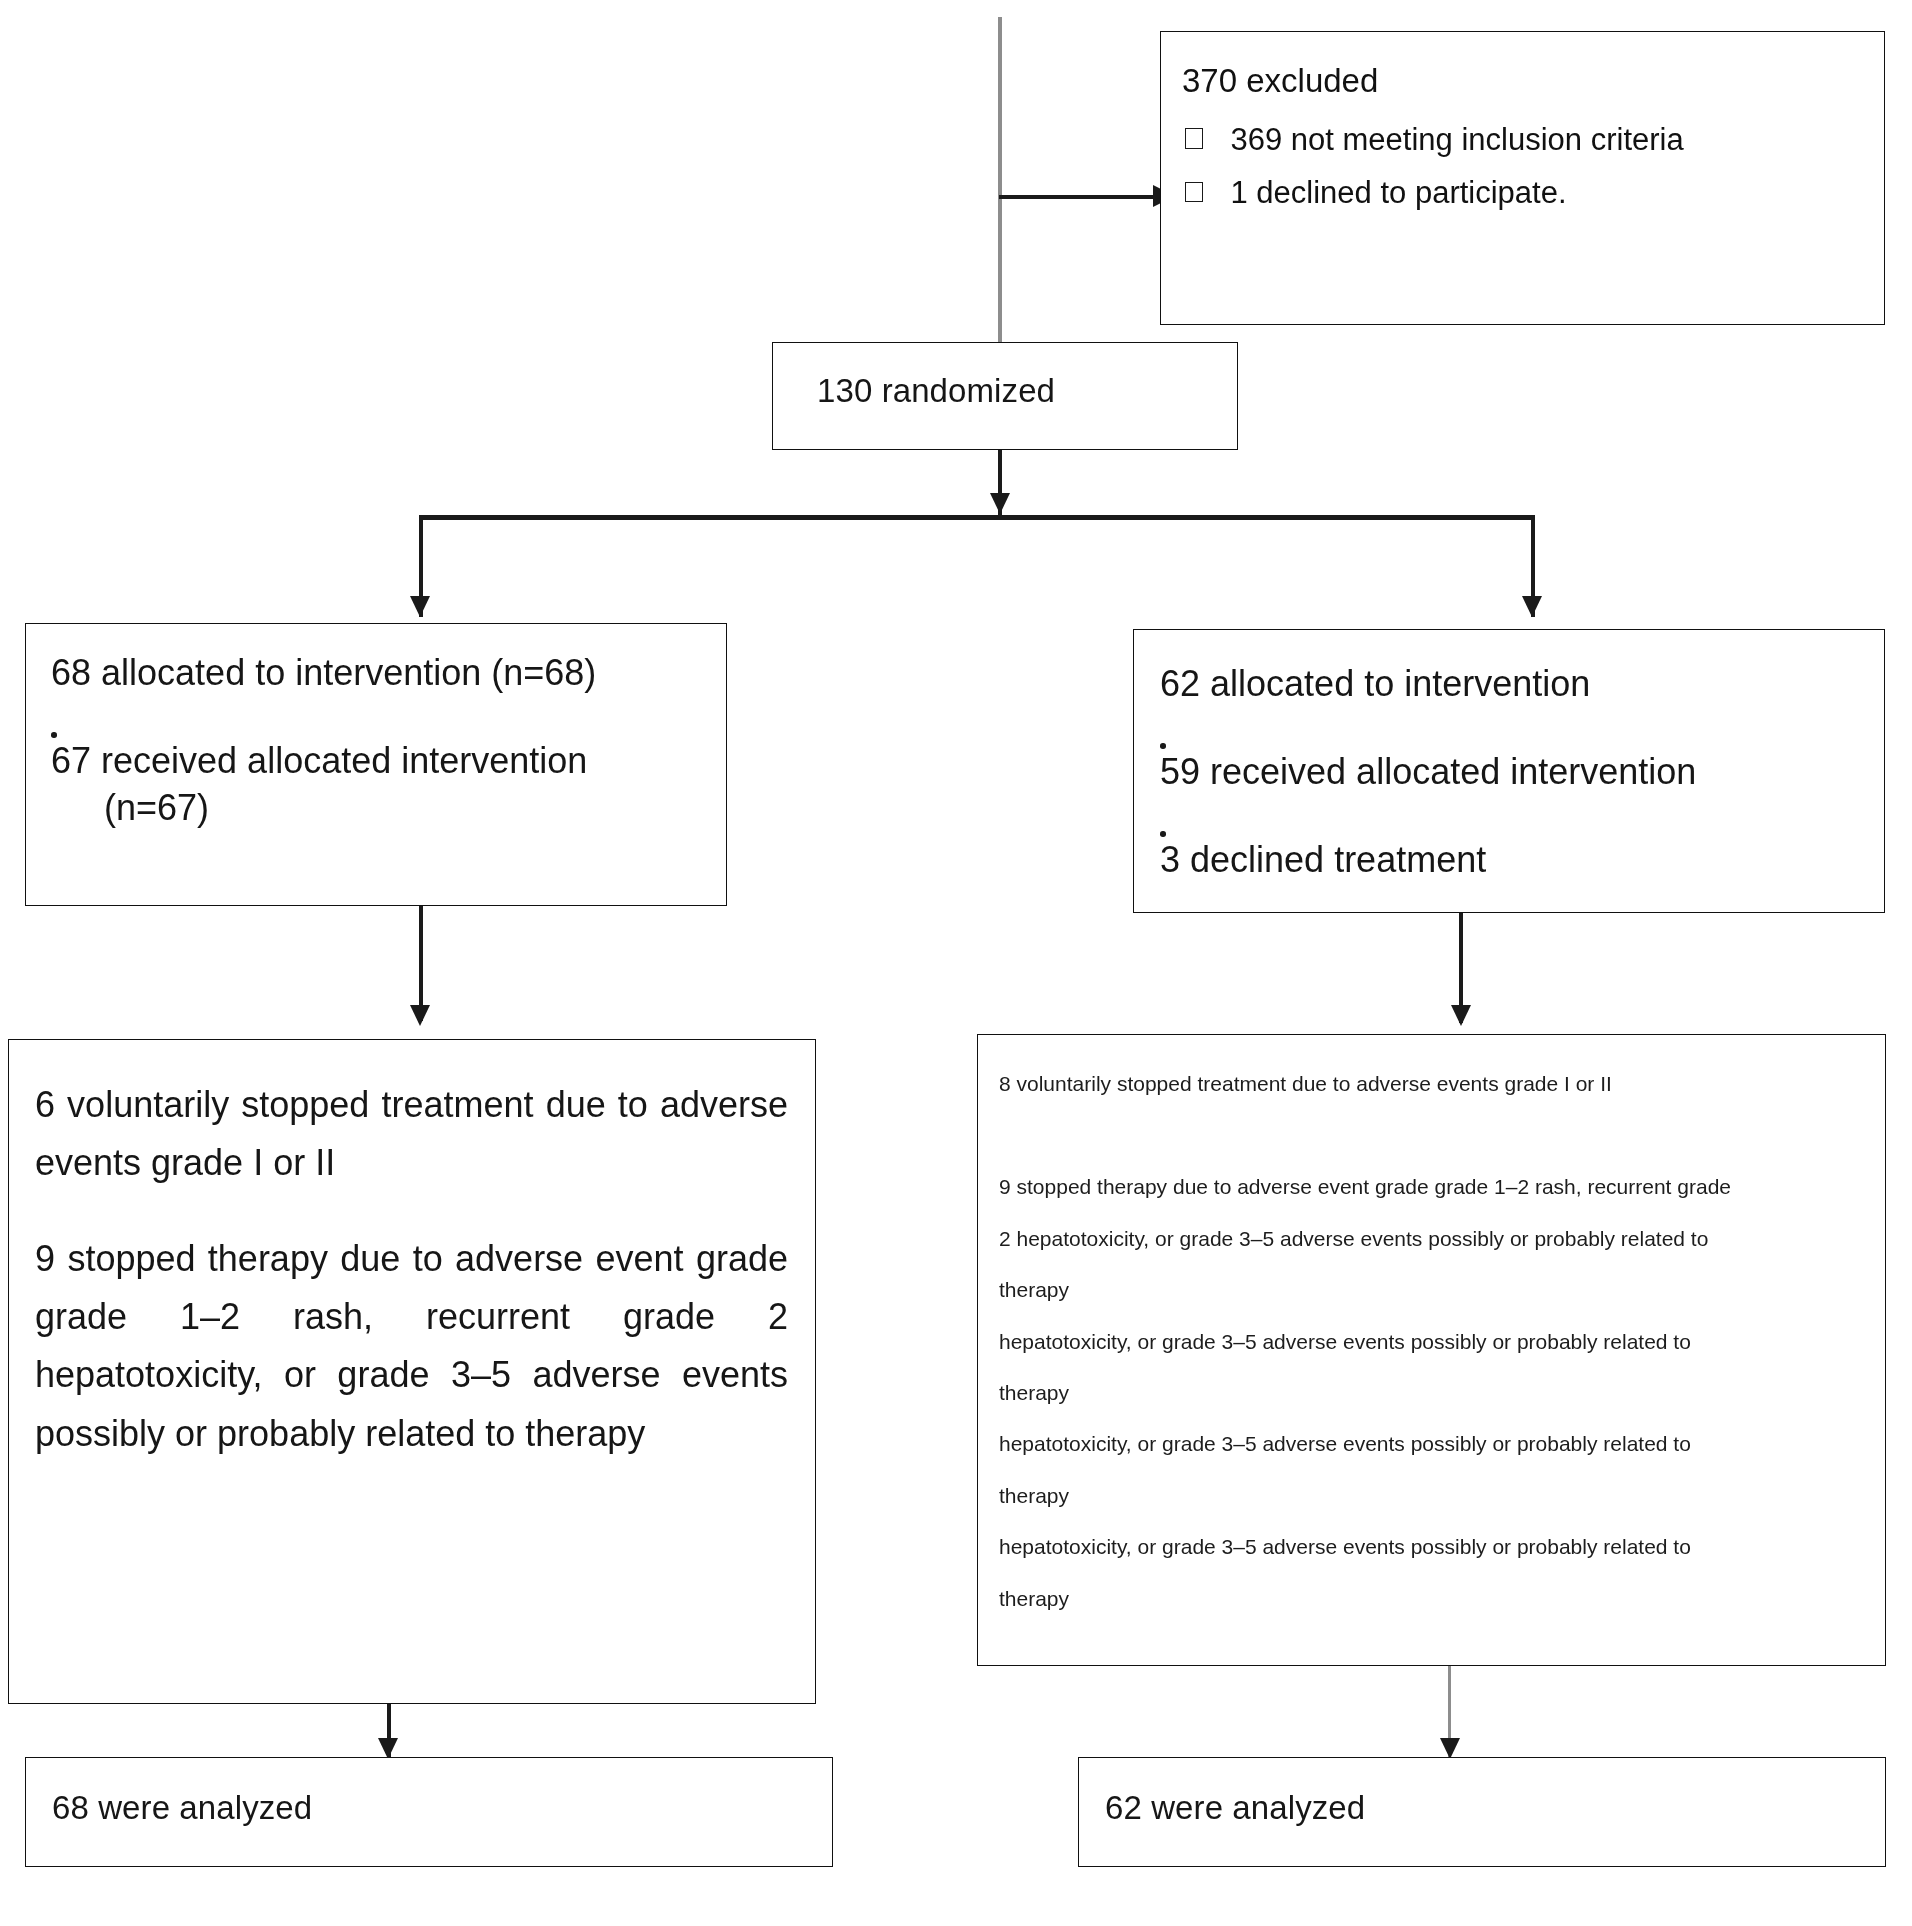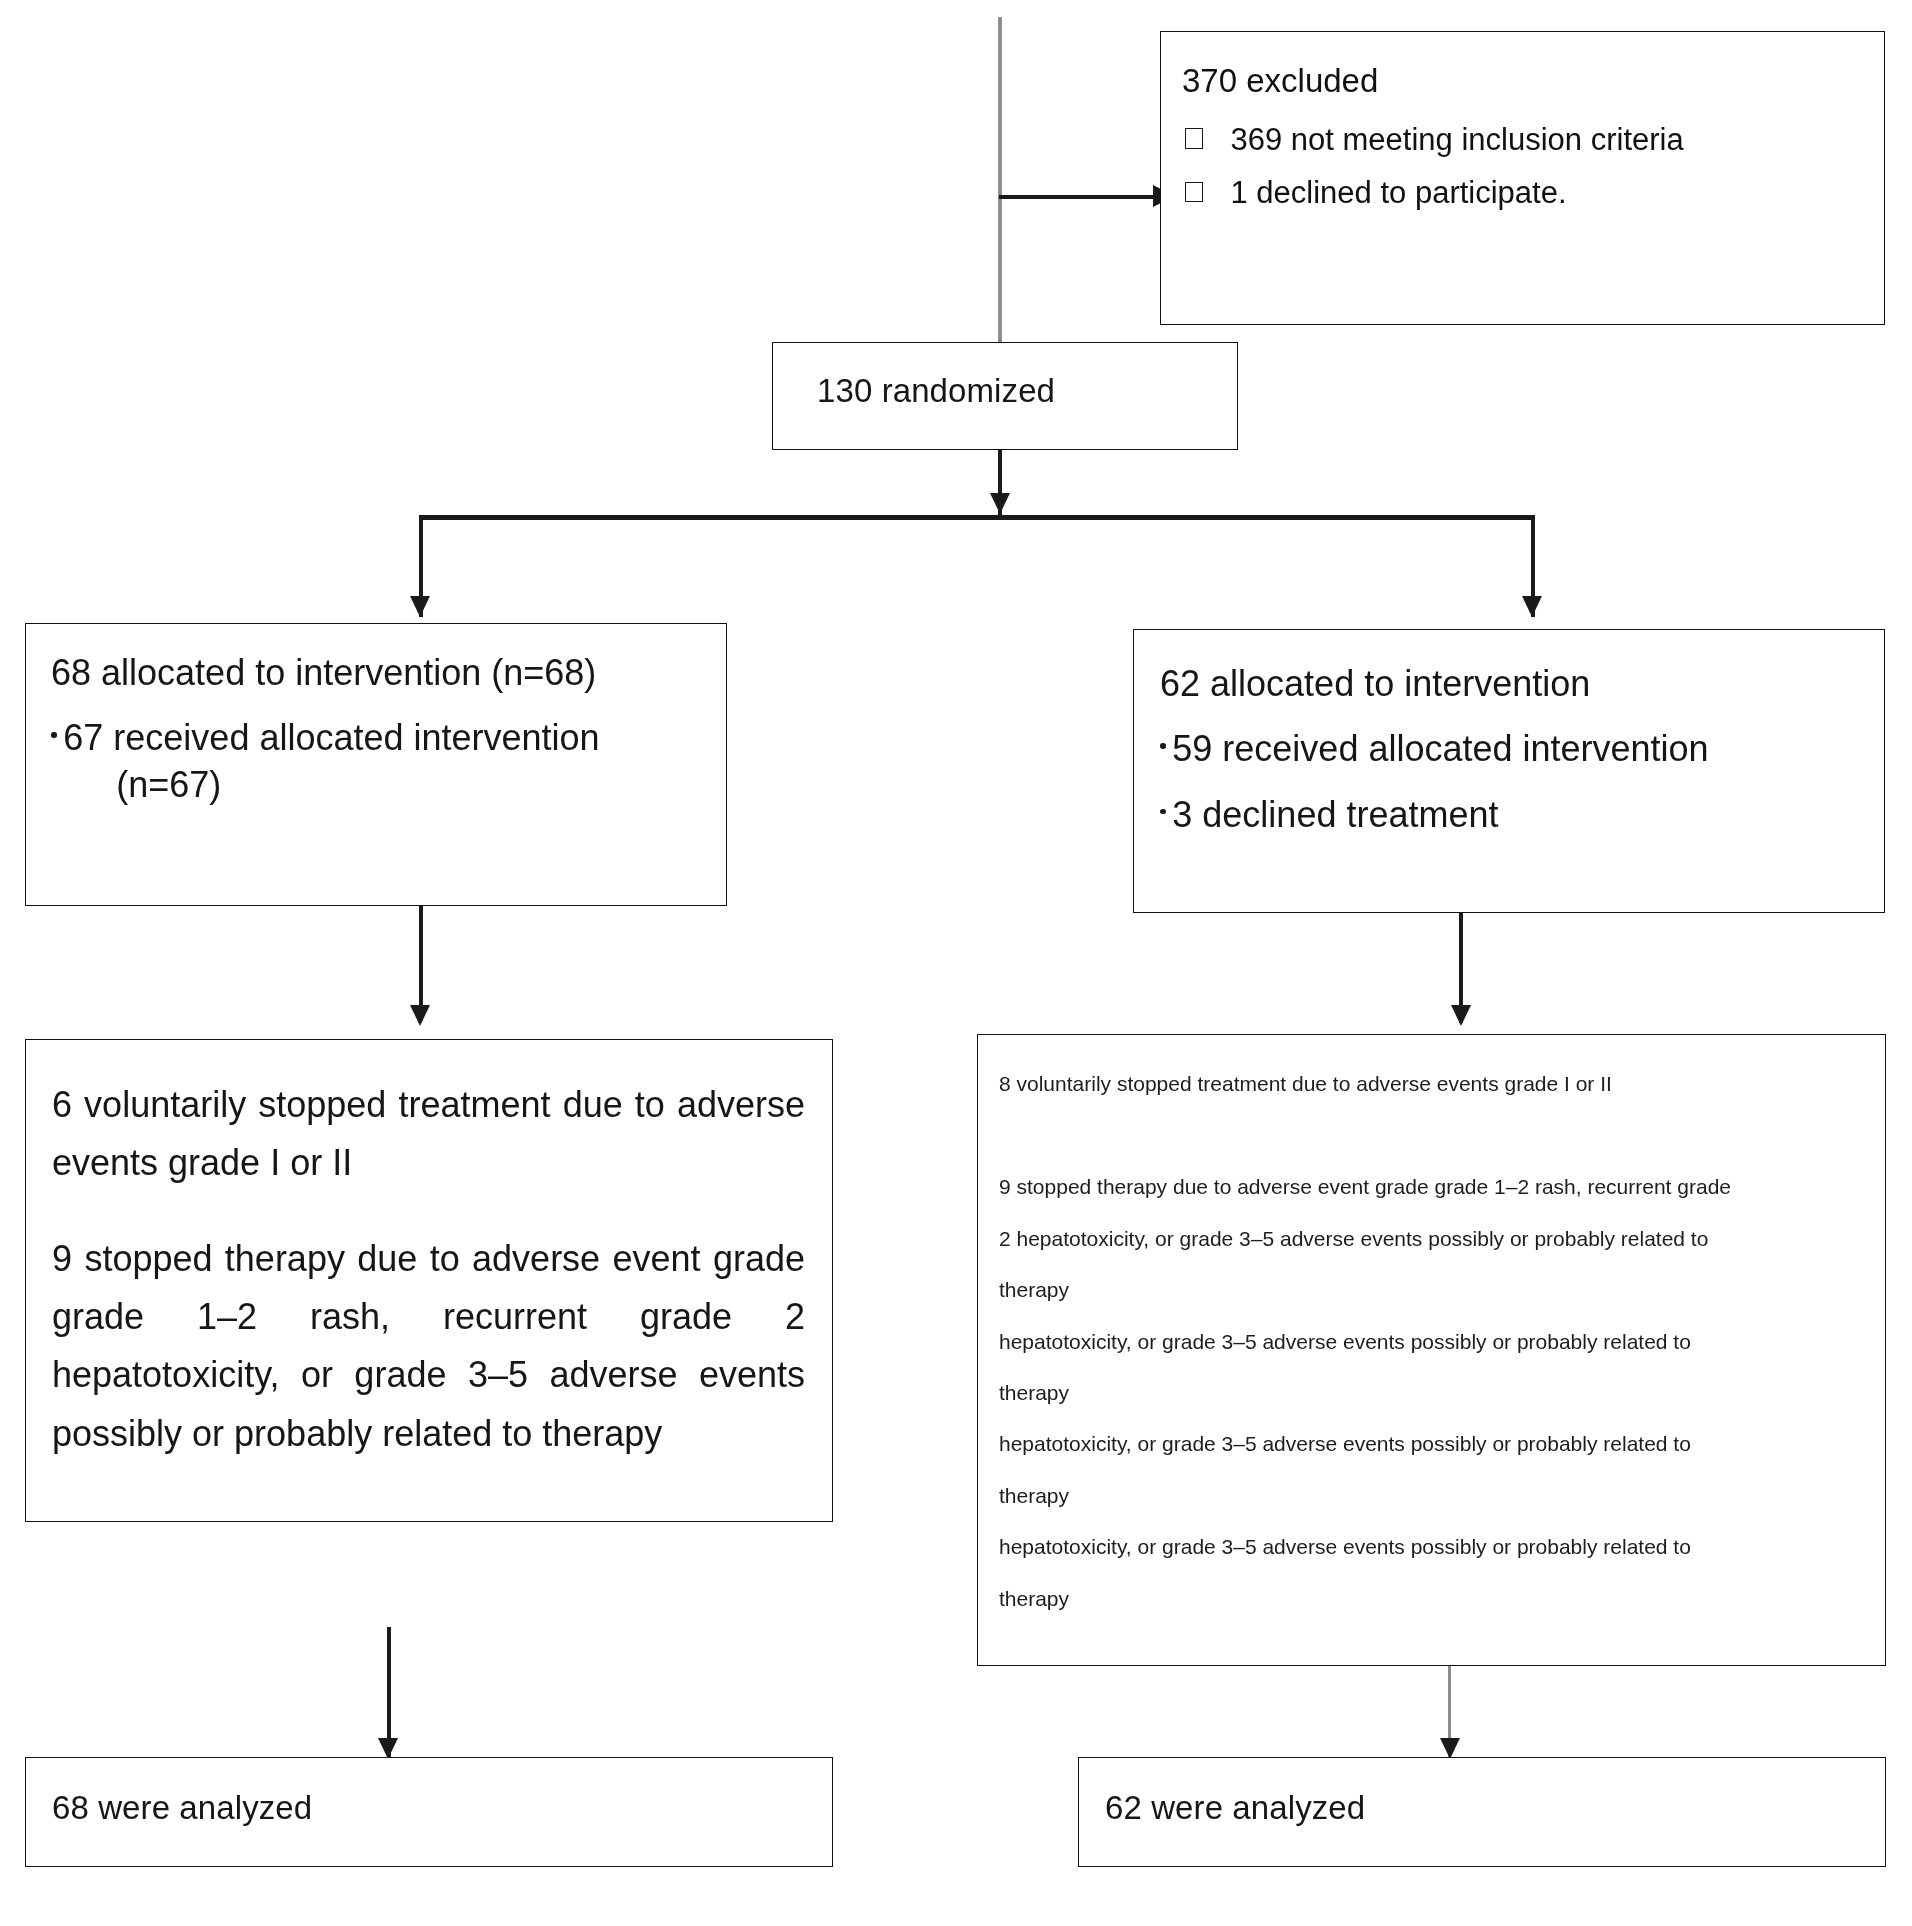--- a/index.html
+++ b/index.html
@@ -119,7 +119,7 @@
   .bullet-body {
     flex: 1 1 auto;
   }
-  .pad-line { margin-top: 18.5px; }
+  .pad-line { margin-top: 18.5px; flex-direction: column; }
   .indent-line { padding-left: 53px; }
   .gap { height: 37px; }
 </style>

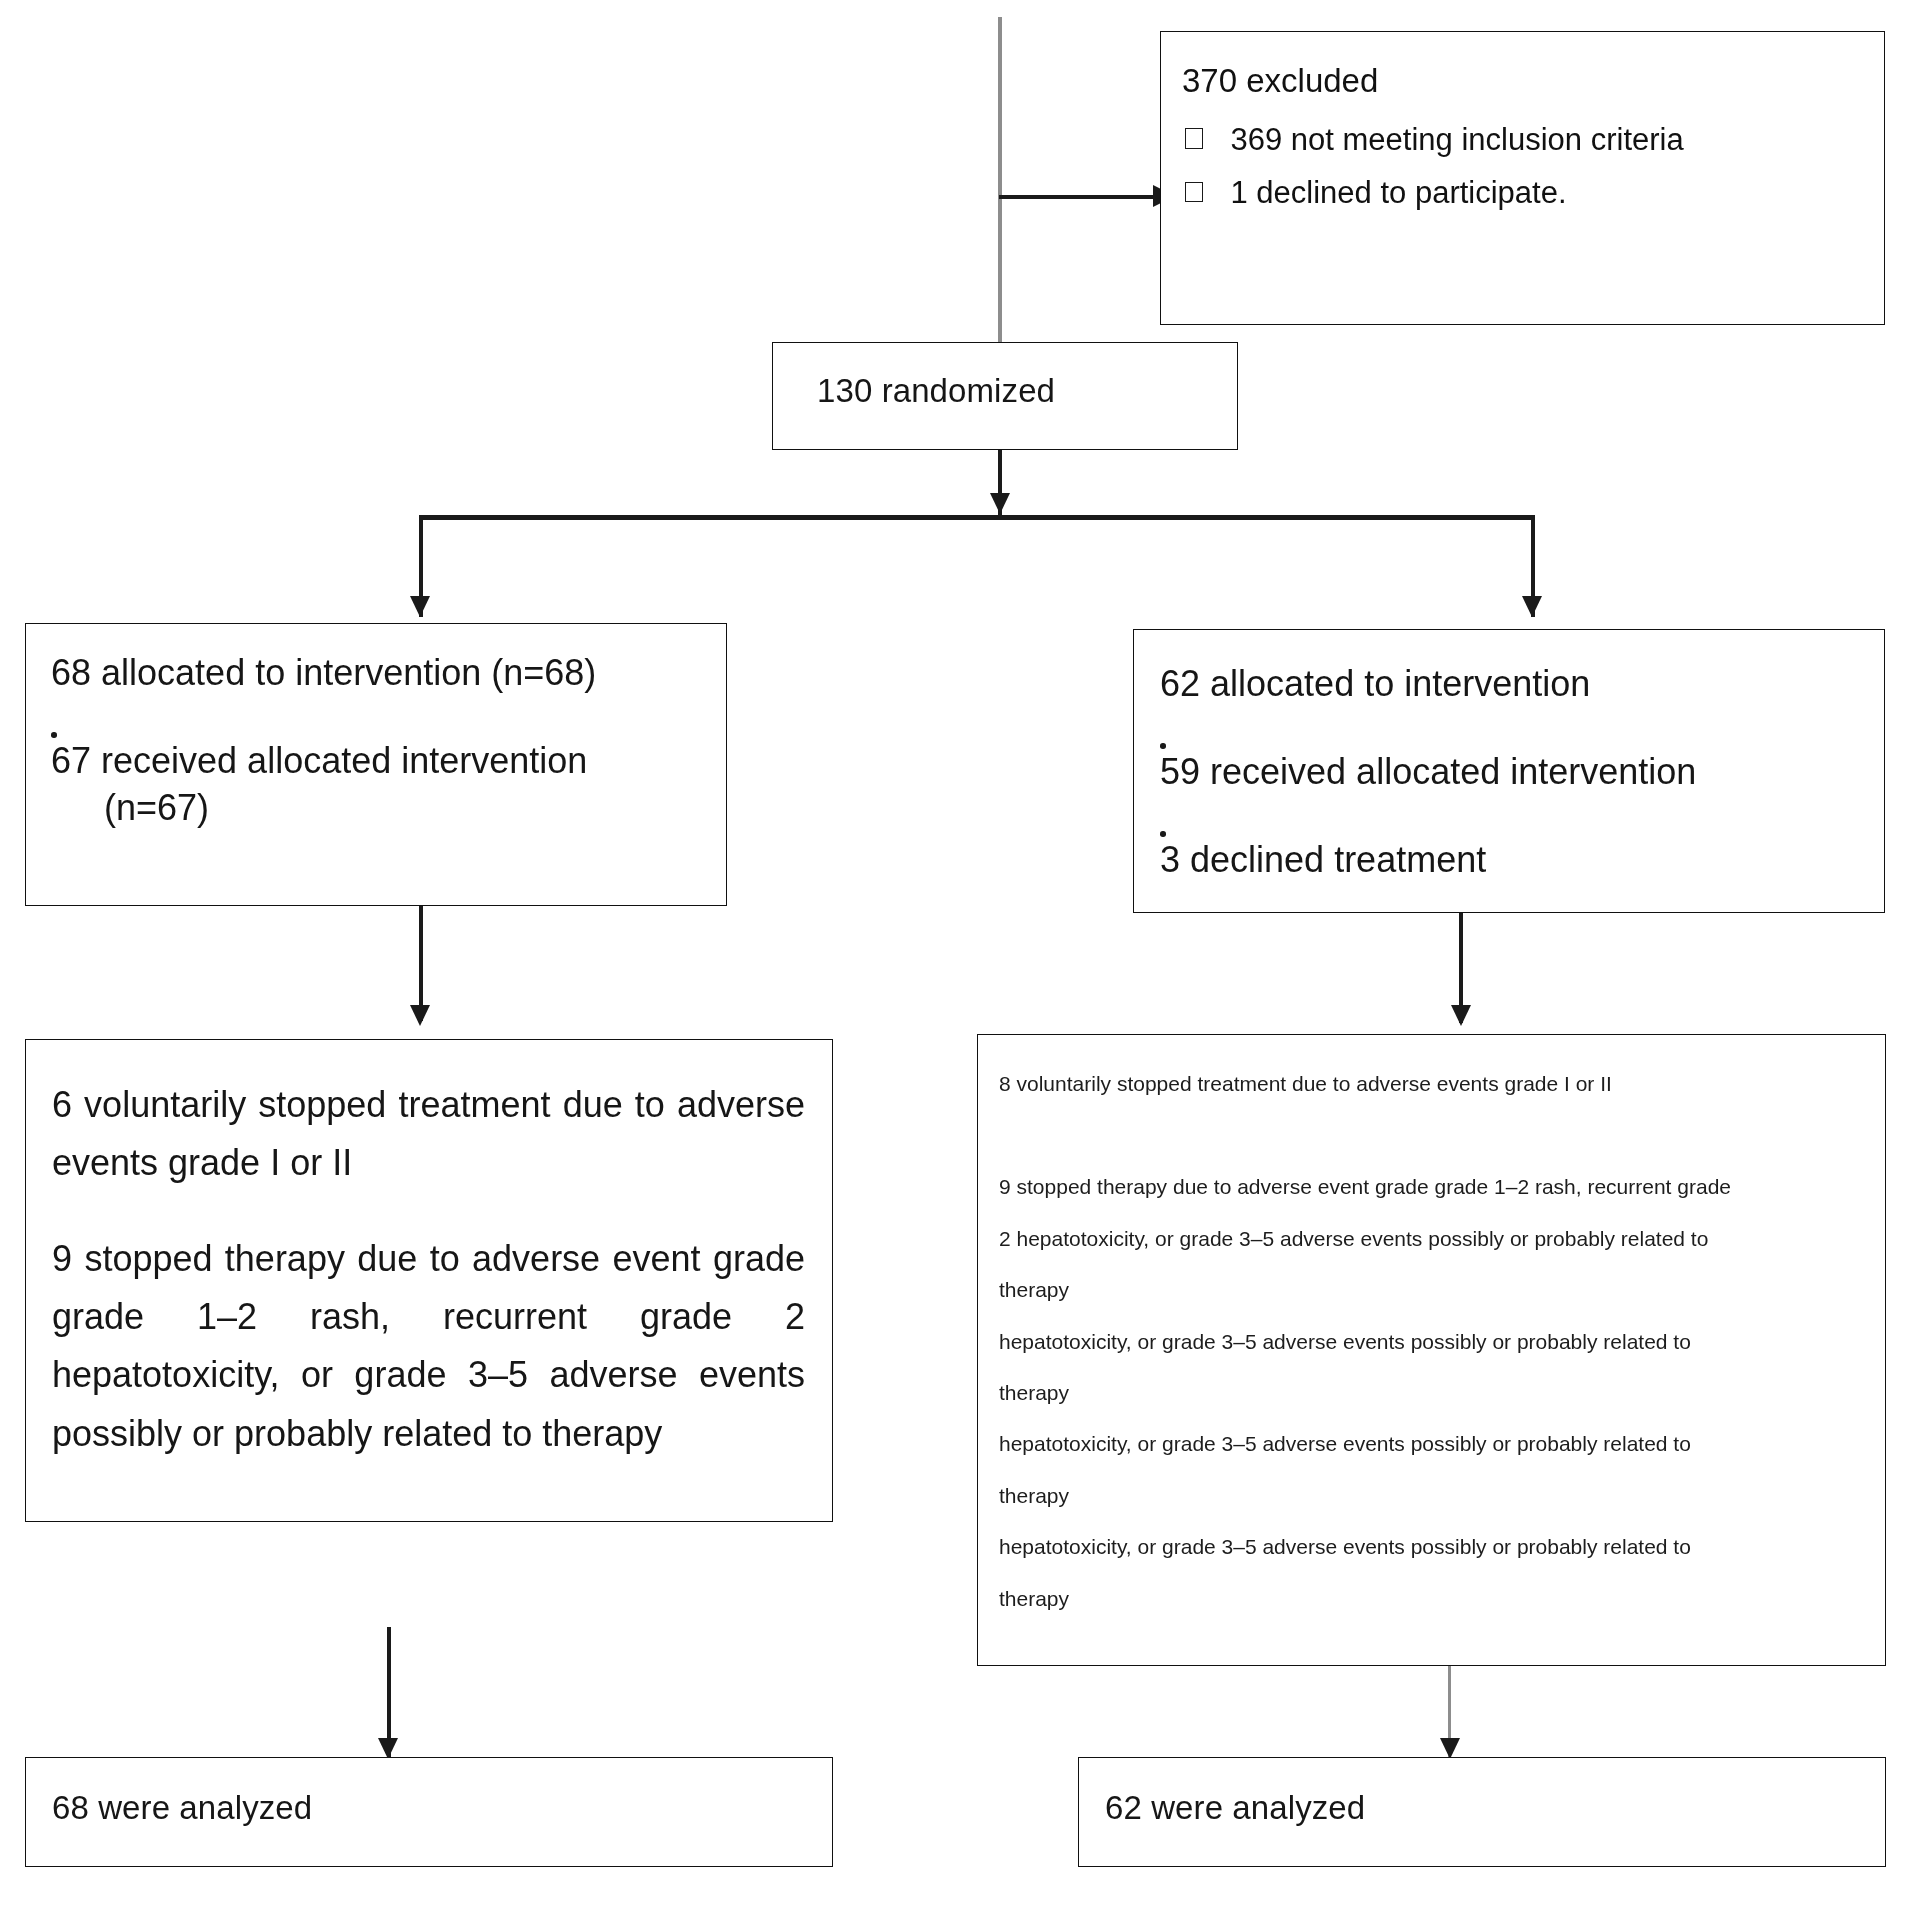--- a/index.html
+++ b/index.html
@@ -213,7 +213,7 @@
     </div>
   </div>
 
-  <div class="node" style="left:25px; top:1039px; width:808px; height:483px;">
+  <div class="node" style="left:8px; top:1039px; width:808px; height:665px;">
     <div class="node-inner" style="padding:36px 27px 0 26px;">
       <div class="t-mid t-just" style="line-height:1.62;">6  voluntarily  stopped  treatment  due  to  adverse events grade I or II</div>
       <div class="gap"></div>

